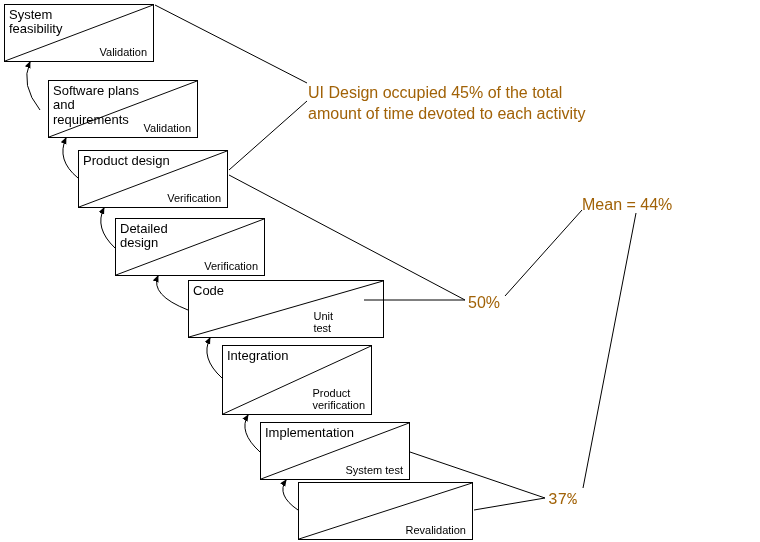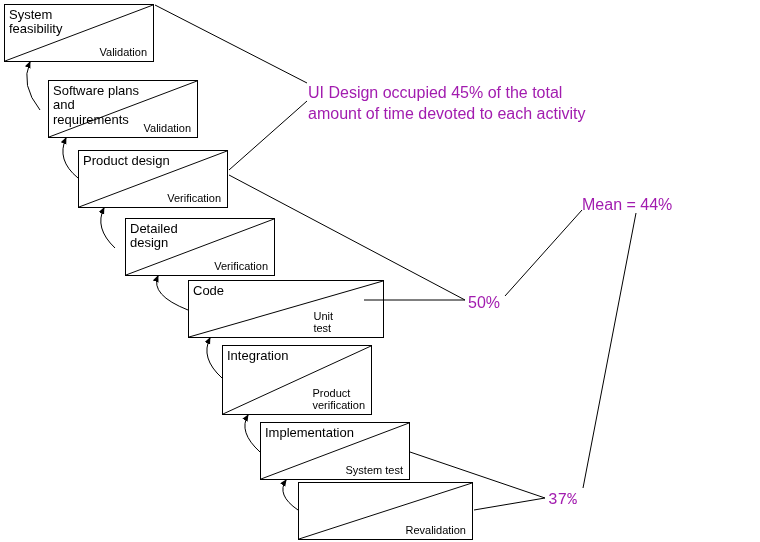--- a/index.html
+++ b/index.html
@@ -45,7 +45,7 @@
       position: absolute;
       font-size: 16px;
       line-height: 1.3;
-      color: #a21caf;
+      color: #a16207;
     }
     .annotation-small {
       font-size: 16px;

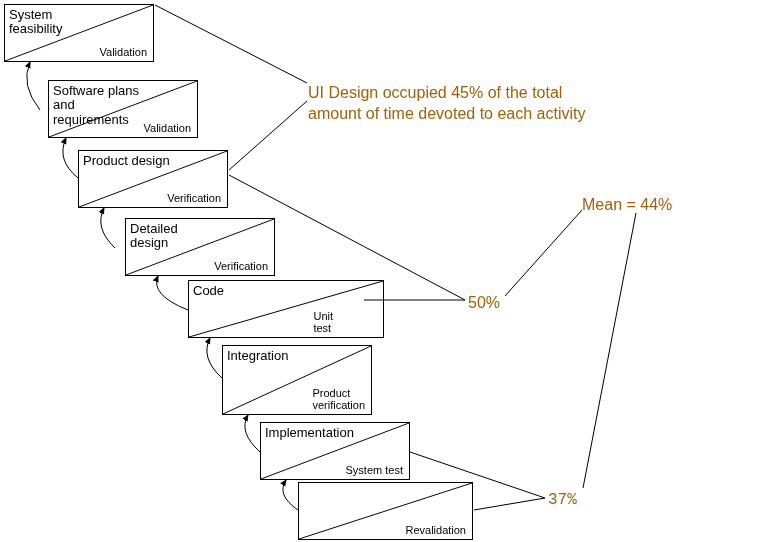--- a/index.html
+++ b/index.html
@@ -86,7 +86,7 @@
   <div class="stage-bottom-label">Verification</div>
 </div>
 
-<div class="stage-box" style="left:125px; top:218px;">
+<div class="stage-box" style="left:115px; top:218px;">
   <svg class="stage-diagonal" viewBox="0 0 150 58" preserveAspectRatio="none">
       <line x1="0" y1="58" x2="150" y2="0" stroke="black" stroke-width="1"></line>
     </svg>

